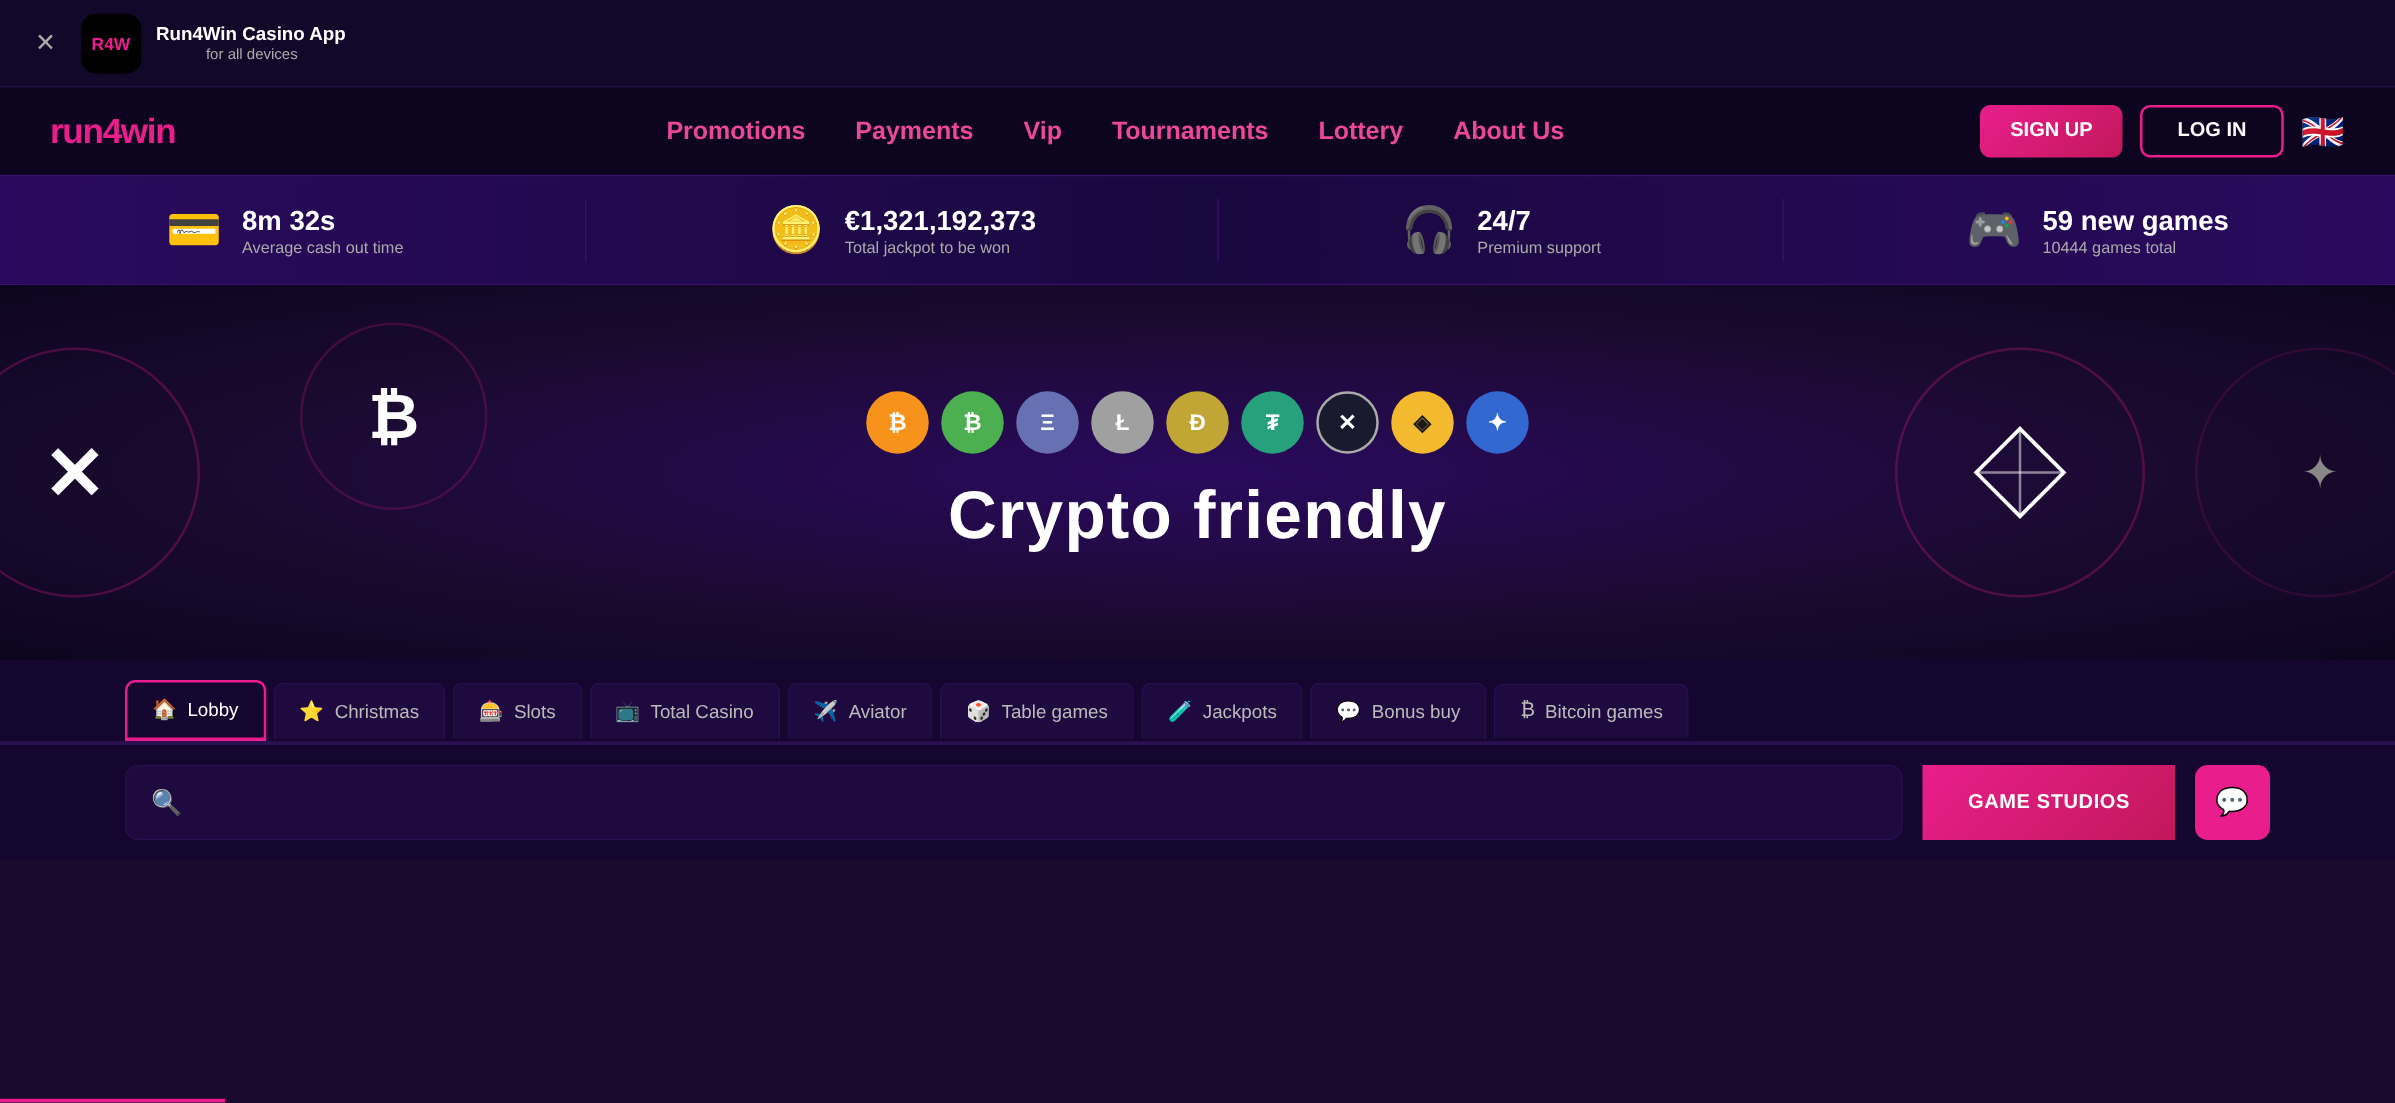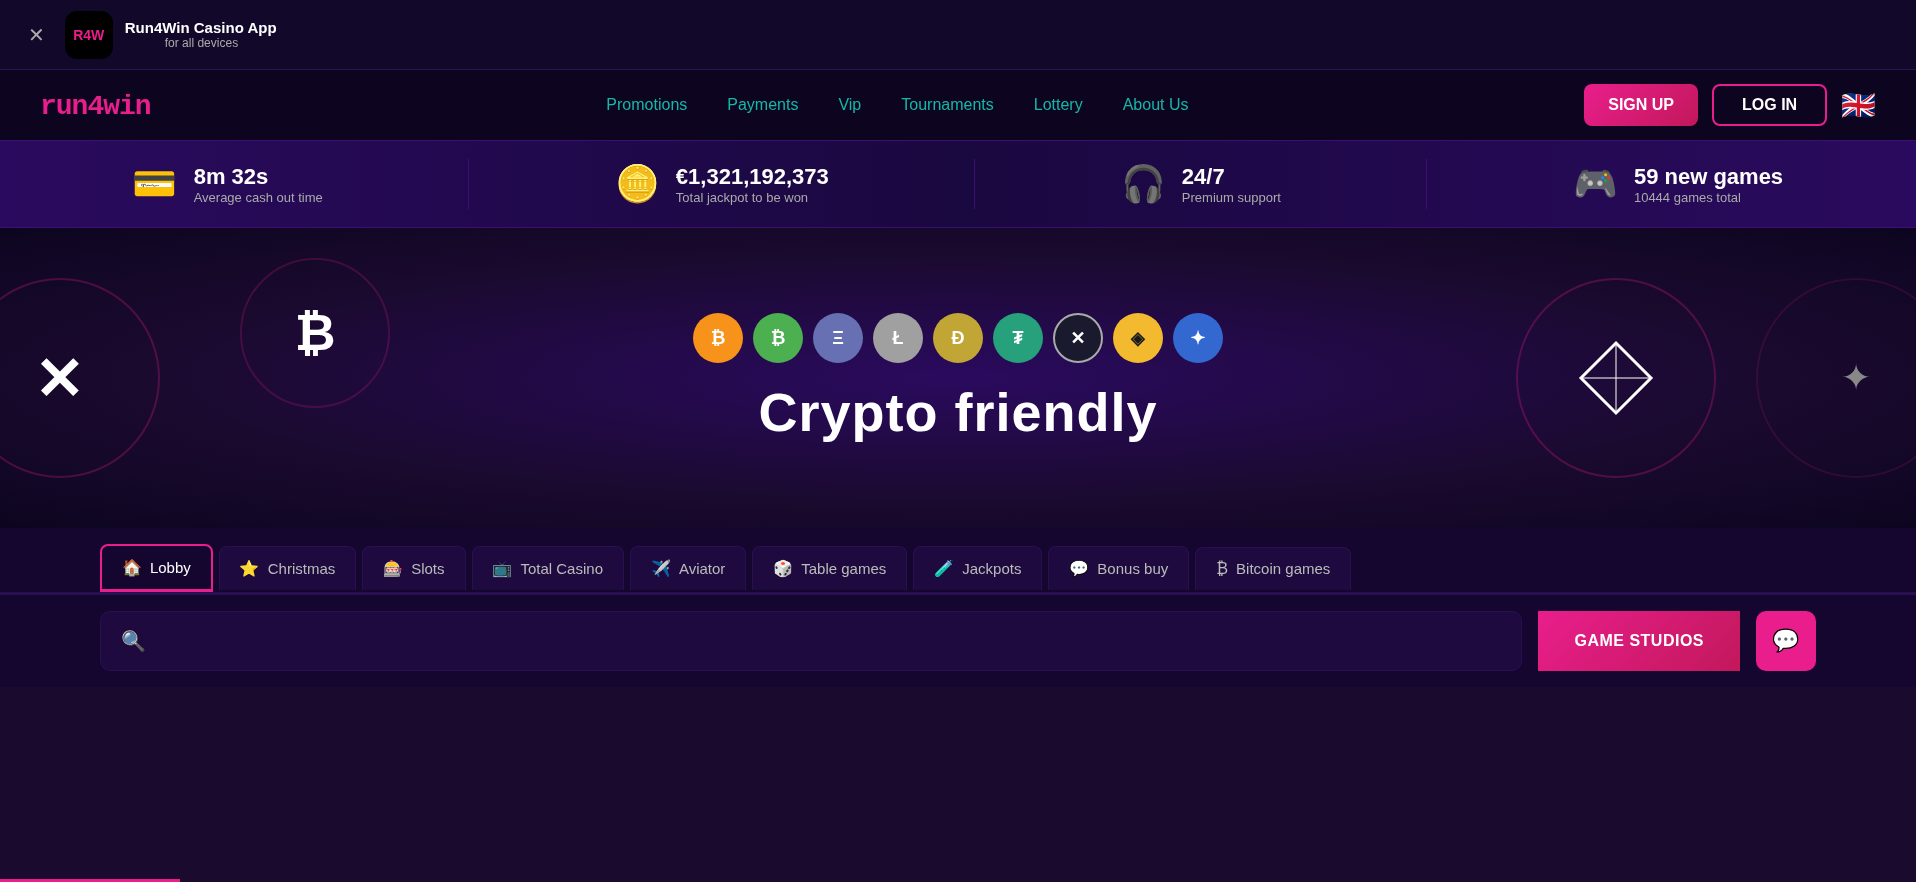--- a/index.html
+++ b/index.html
@@ -87,7 +87,6 @@
     }
     .logo span {
       color: #e91e8c;
-      font-family: Liberation Mono, monospace;
     }
     .nav-links {
       display: flex;

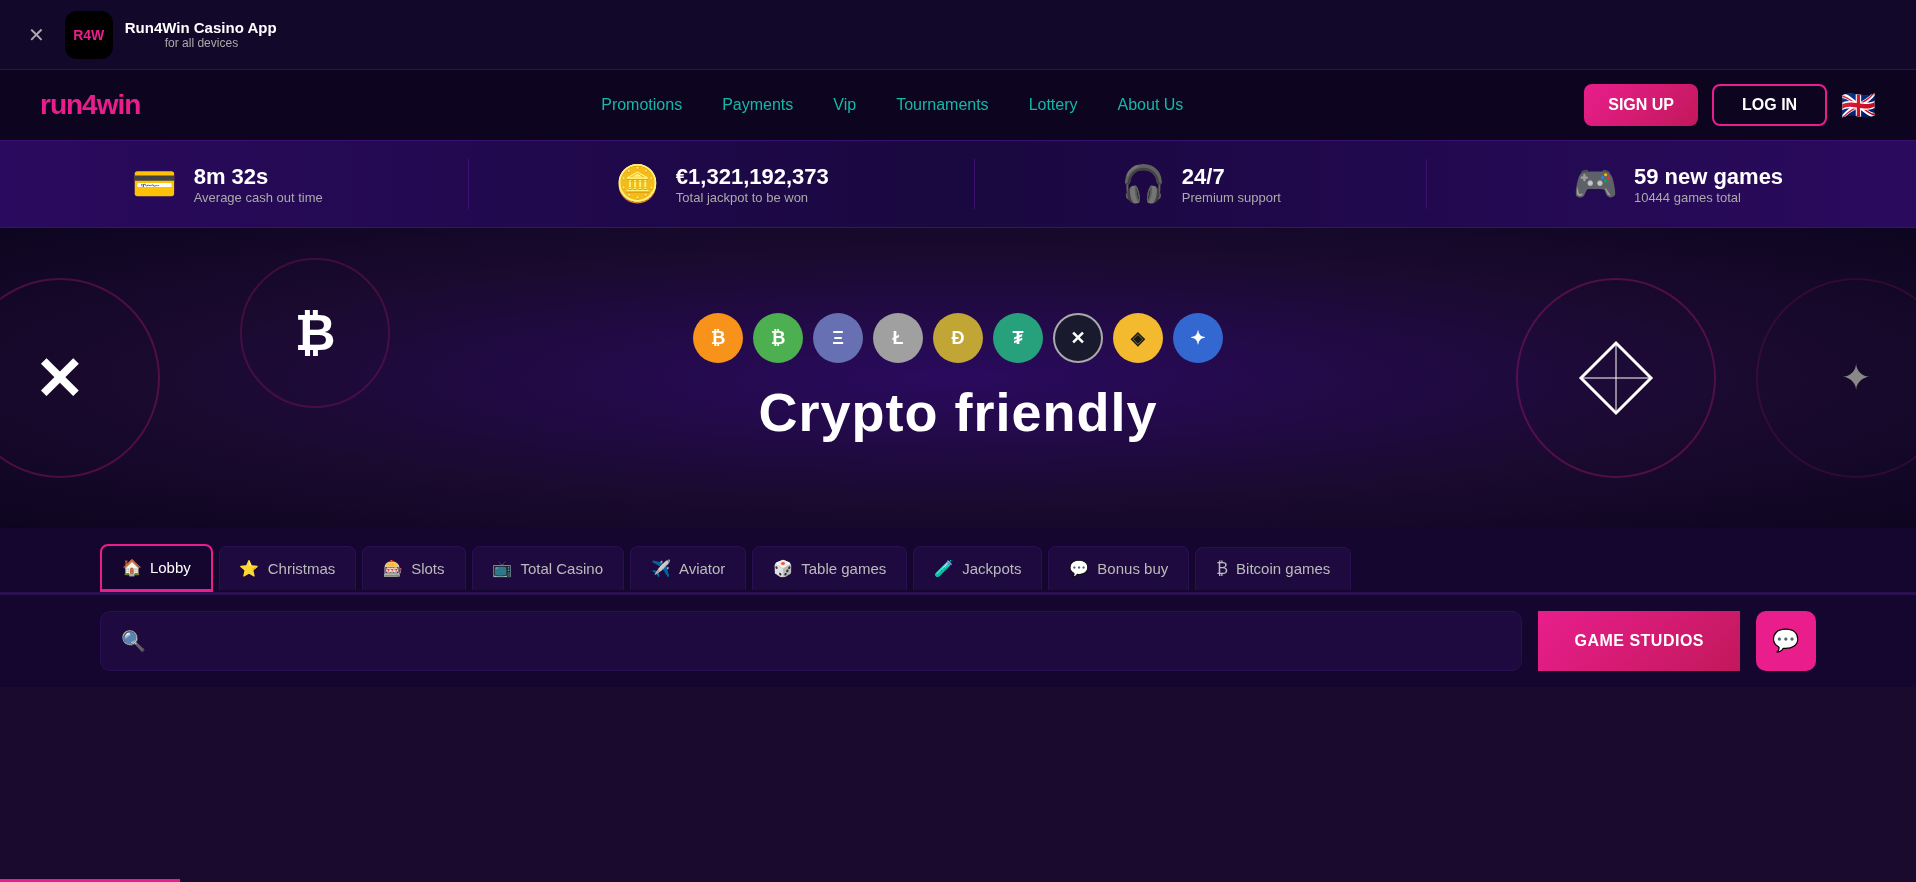--- a/index.html
+++ b/index.html
@@ -96,10 +96,10 @@
       justify-content: center;
     }
     .nav-link {
-      color: #14b8a6;
+      color: #ec4899;
       text-decoration: none;
-      font-size: 16px;
-      font-weight: 400;
+      font-size: 20px;
+      font-weight: 700;
       cursor: pointer;
     }
     .nav-actions {

